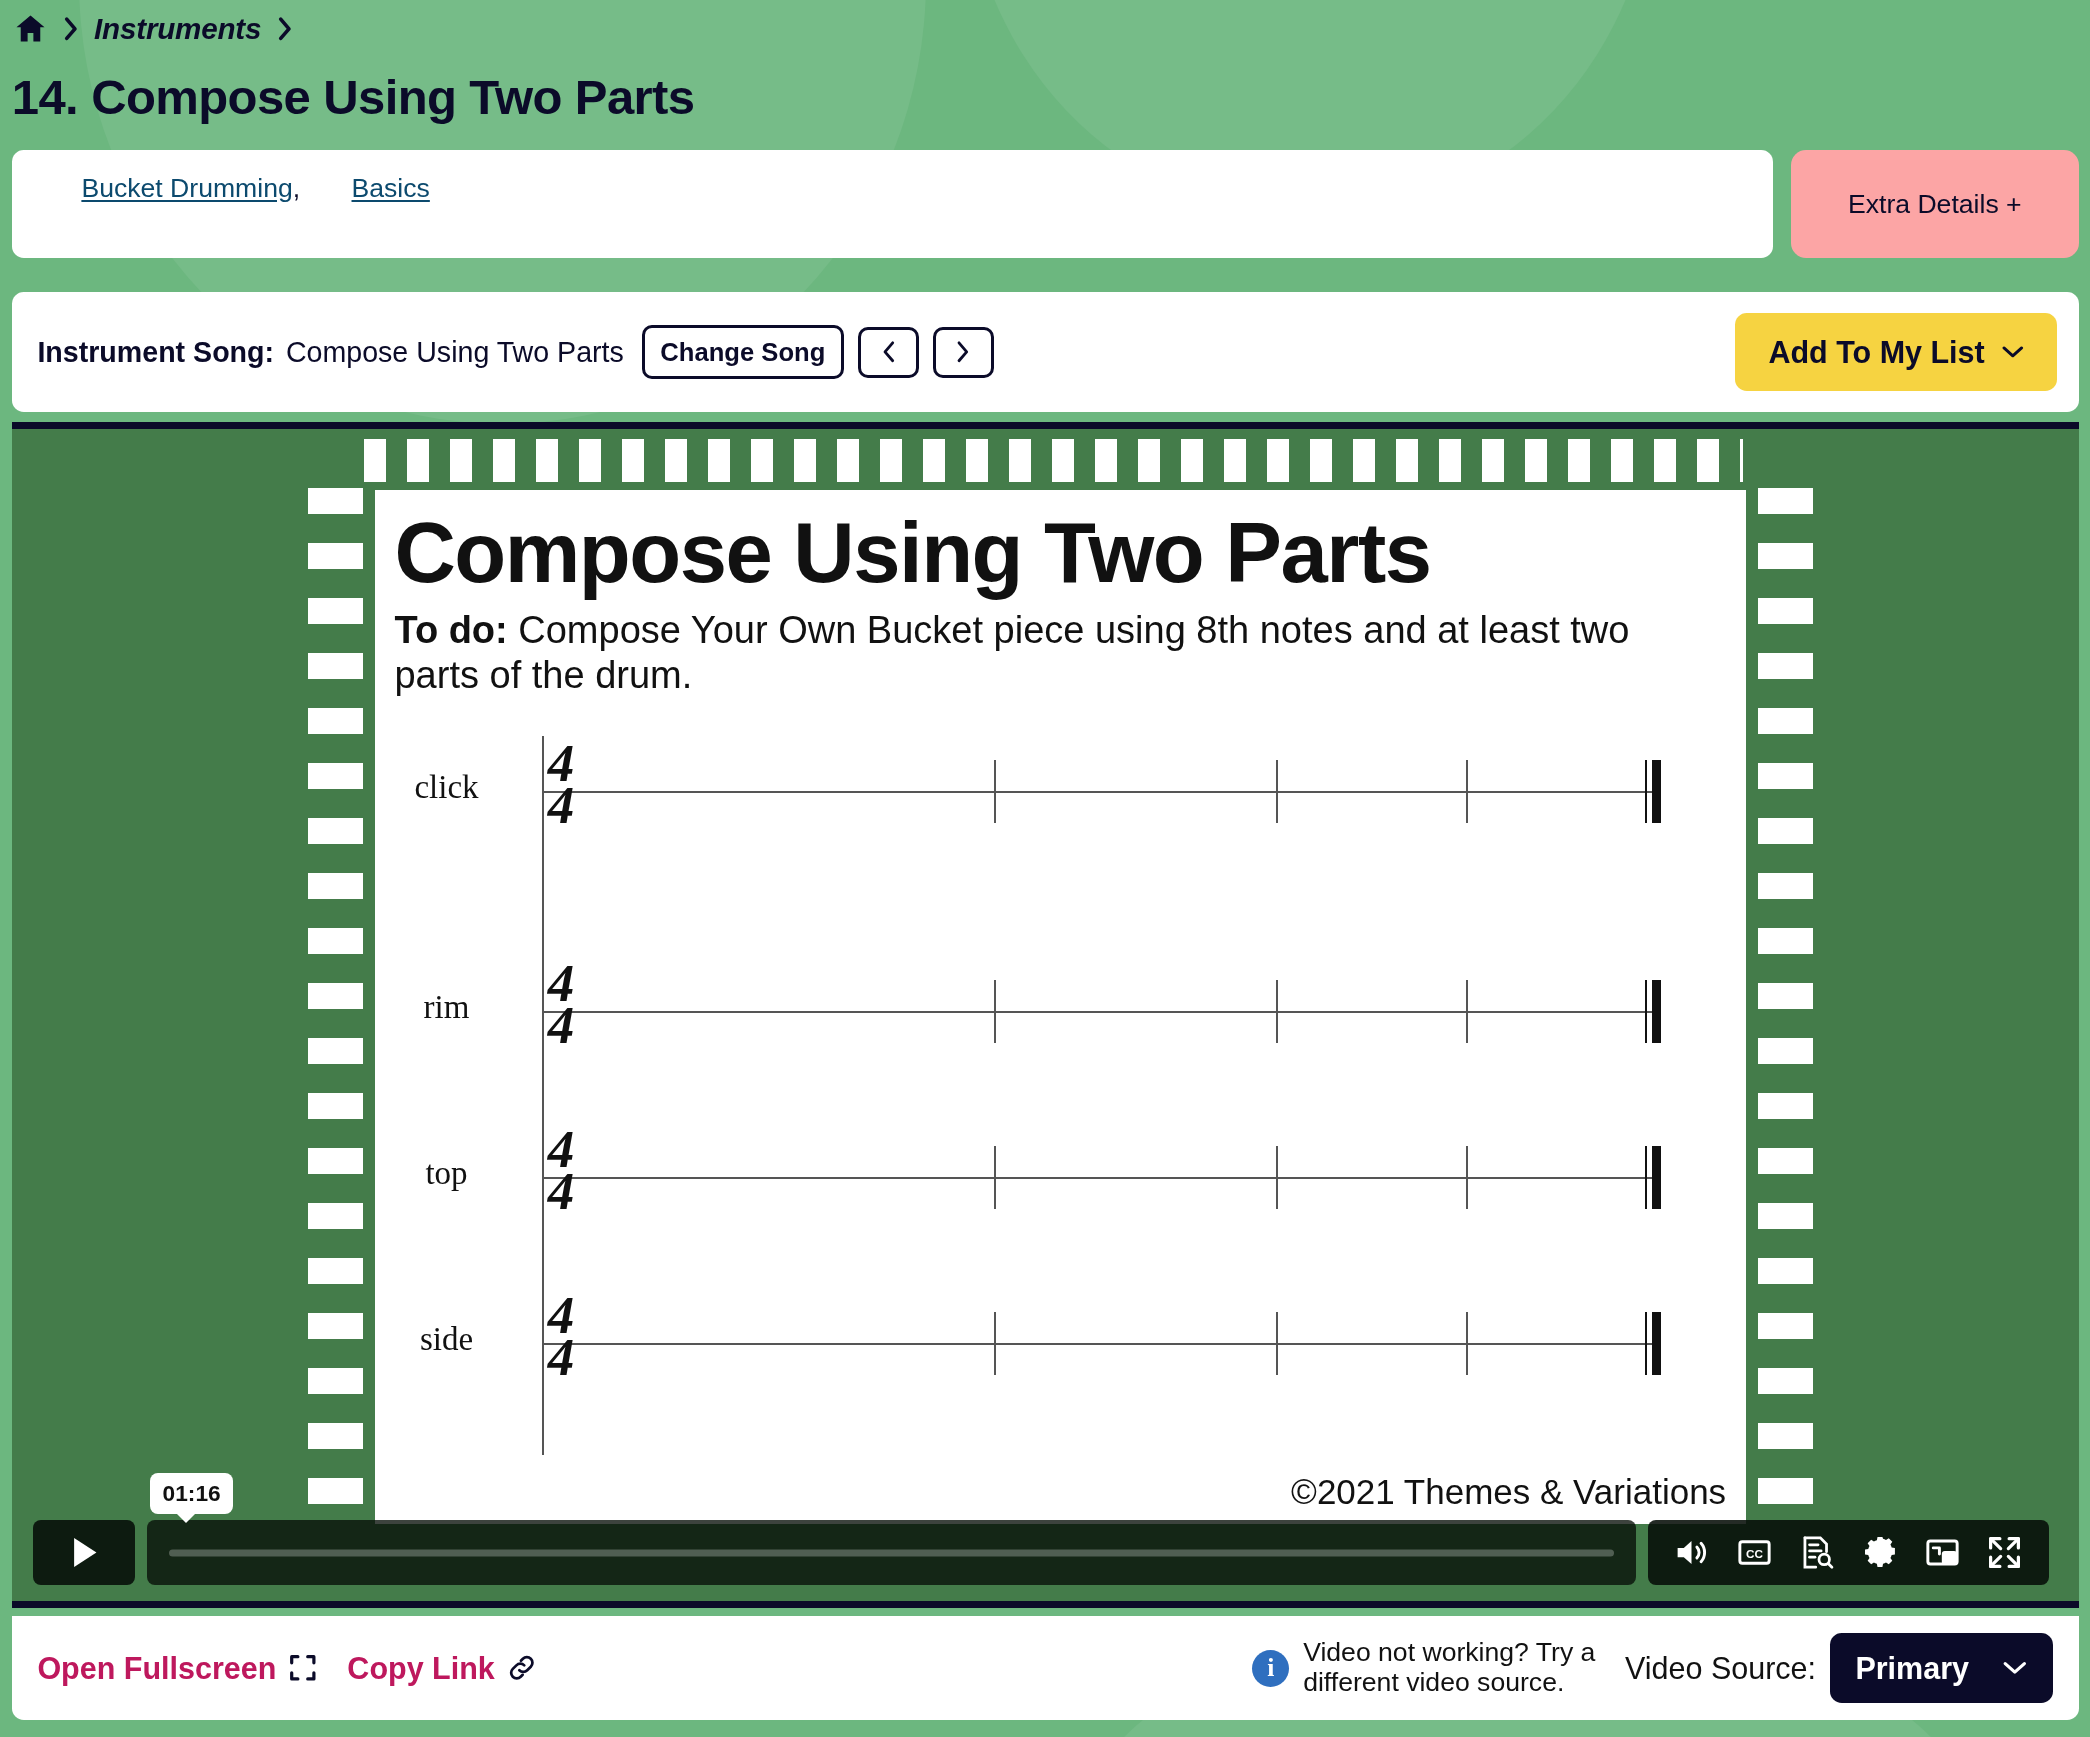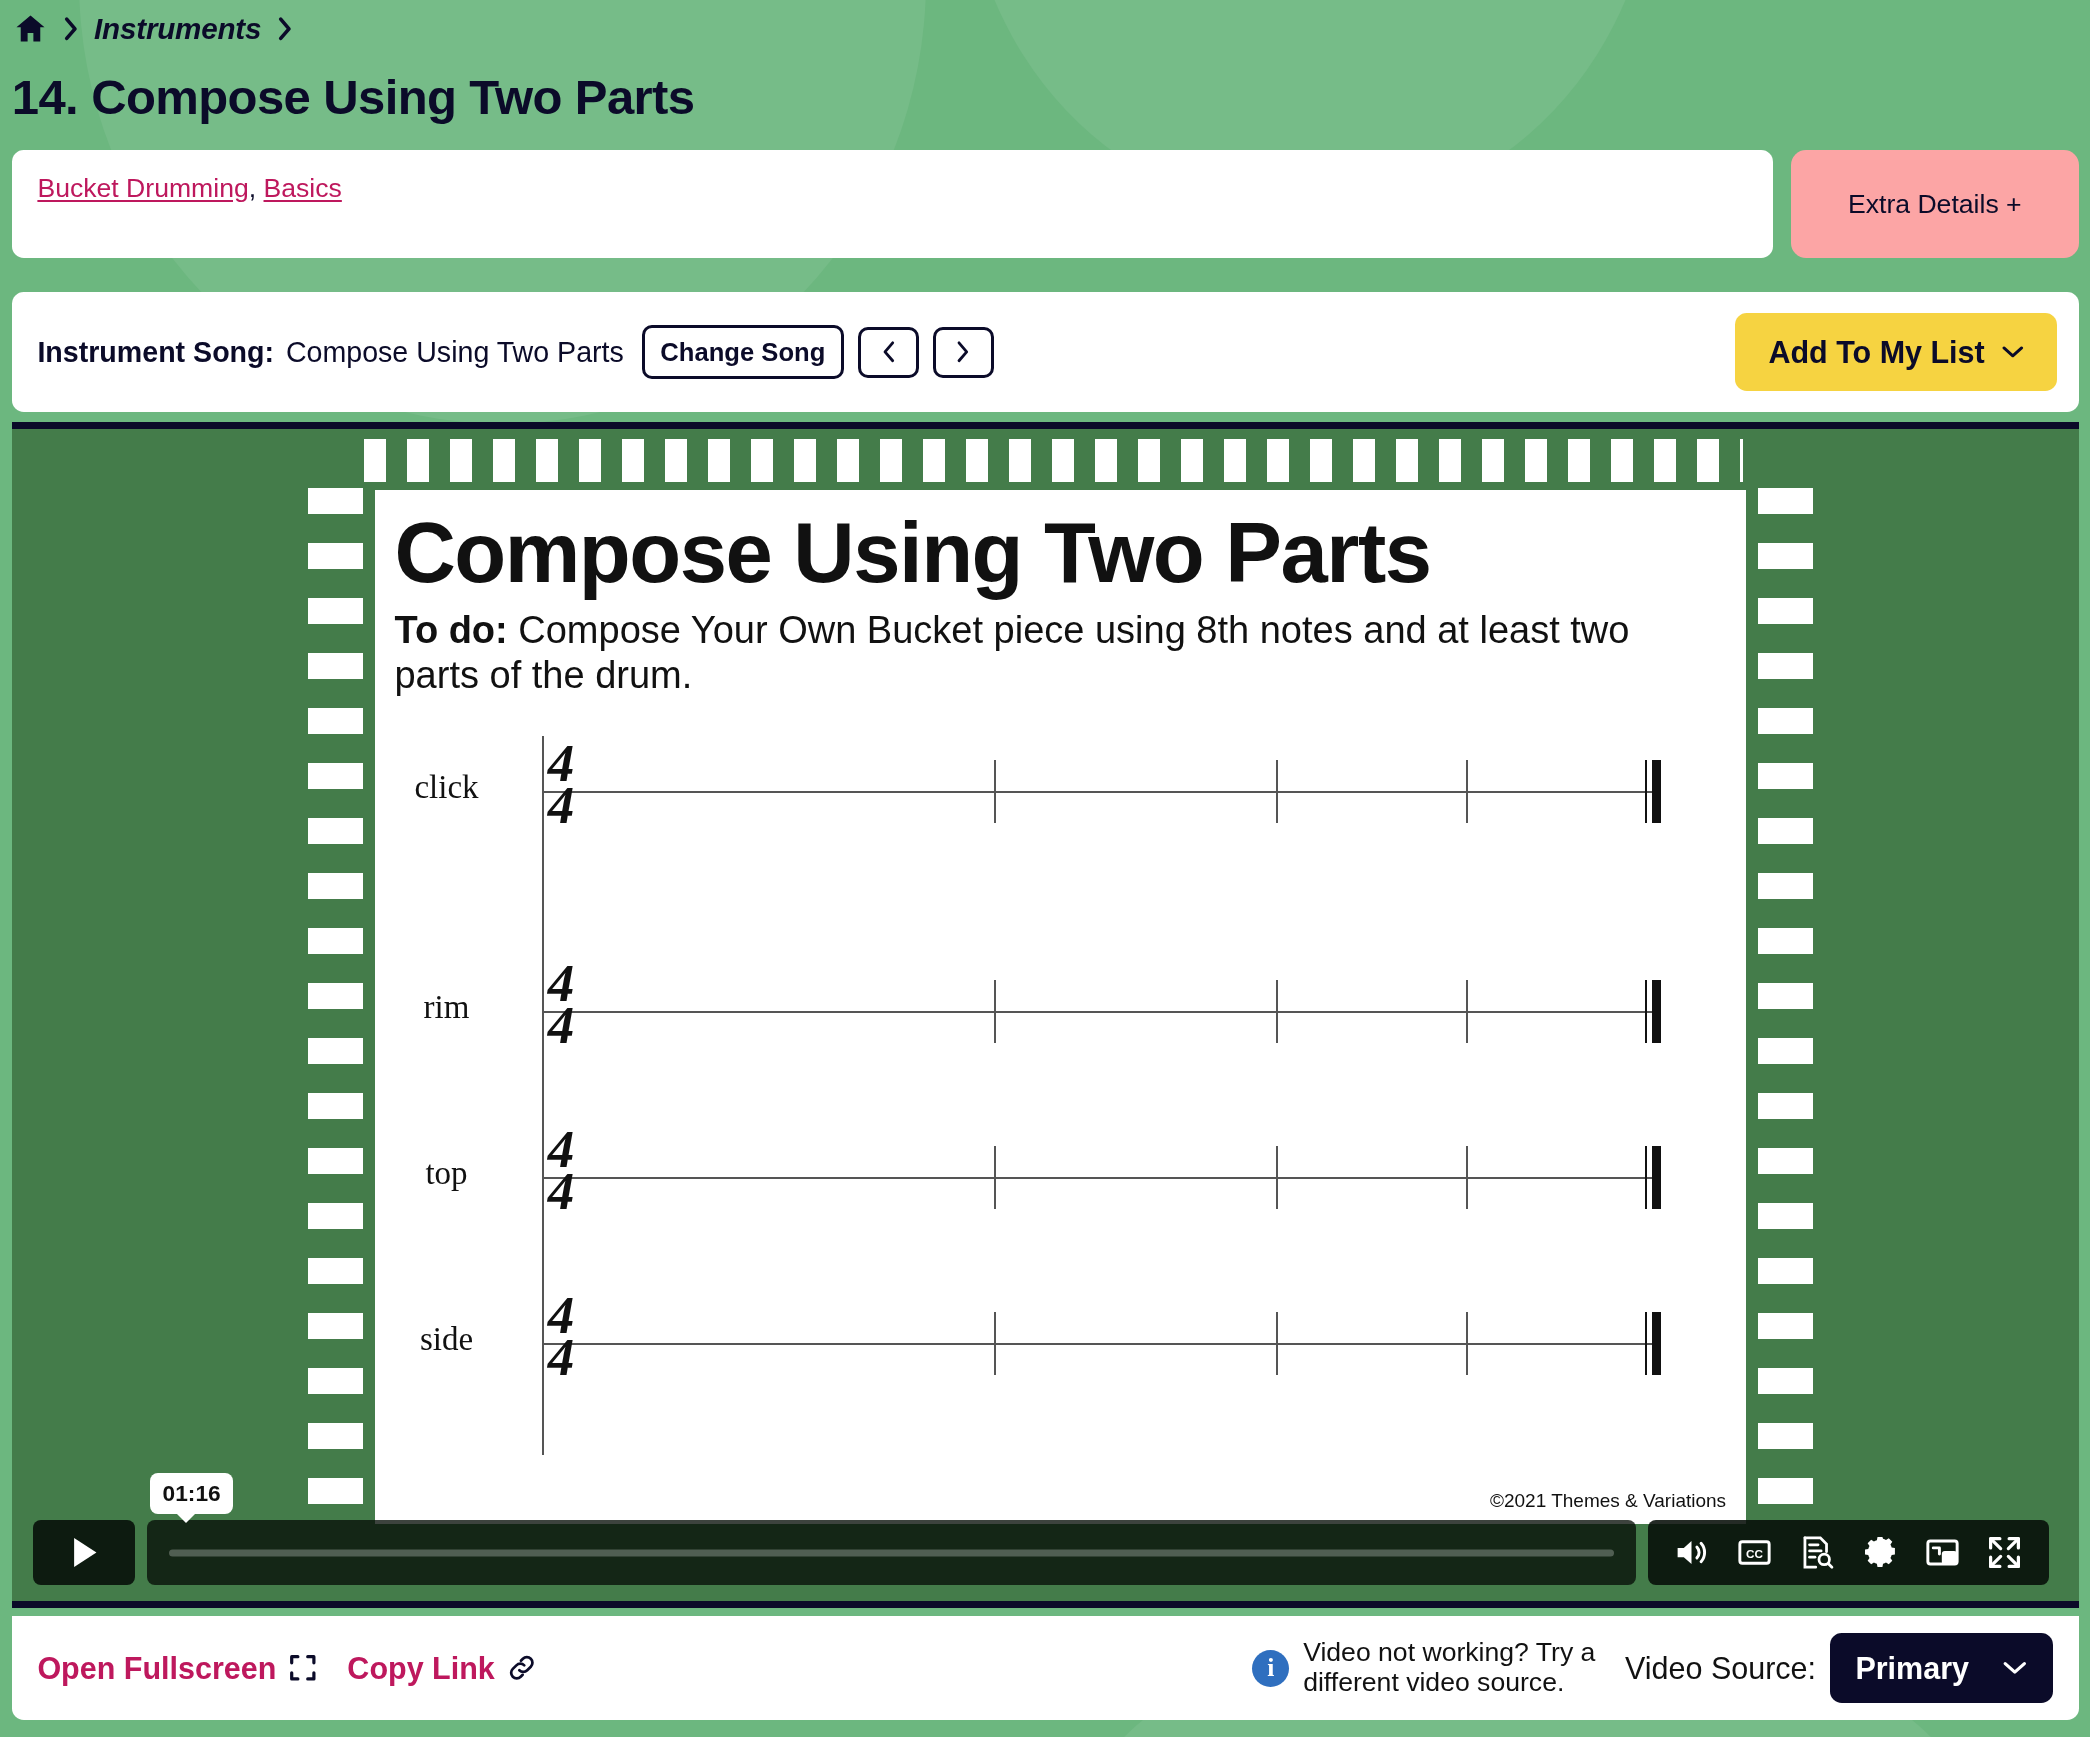--- a/index.html
+++ b/index.html
@@ -67,7 +67,7 @@
     margin-top: 5.9px; font-size: 26.6px; color: #0b0b29; line-height: 1.2;
   }
   .instr-links a {
-    color: #be185d; text-underline-offset: 3px;
+    color: #0c4a6e; text-underline-offset: 3px; margin-left: 44px;
   }
   .extra-details {
     width: 288px; flex: 0 0 288px;

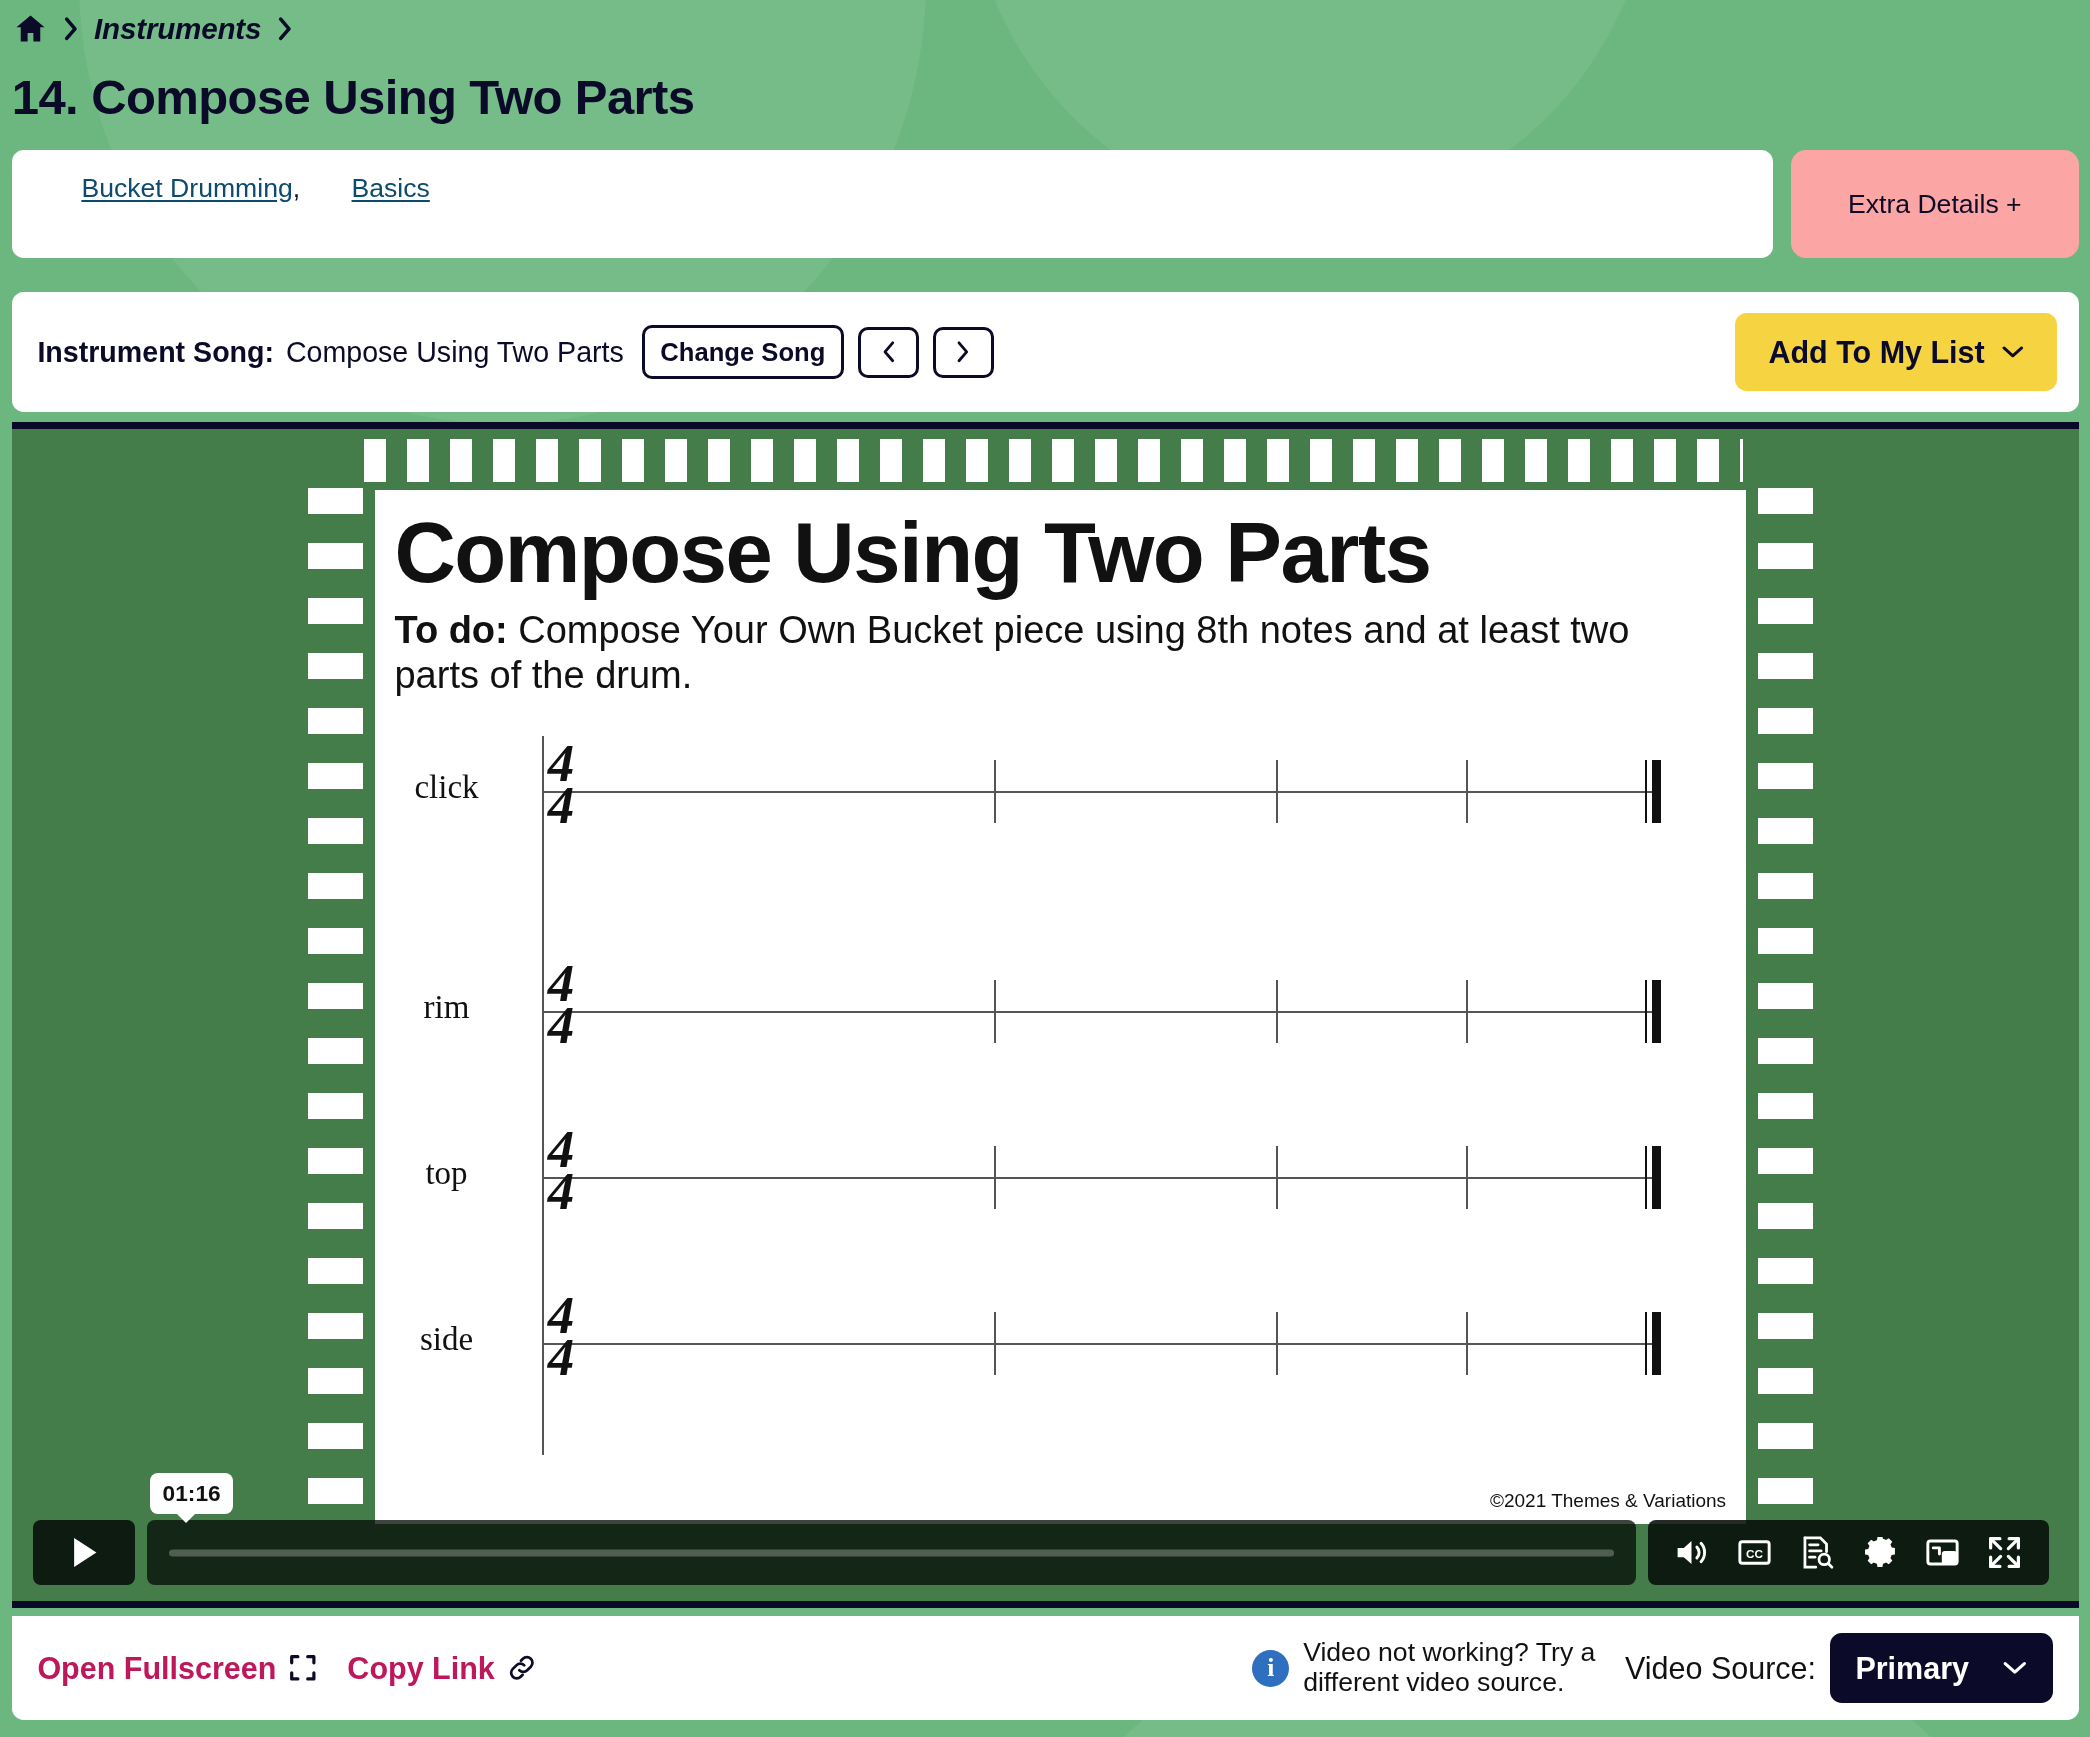--- a/index.html
+++ b/index.html
@@ -164,7 +164,7 @@
   .slide-todo b { font-weight: 800; }
   .copyright {
     position: absolute; right: 19.7px; bottom: 11.8px;
-    font-size: 19px; color: #111;
+    font-size: 35px; color: #111;
   }
 
   

